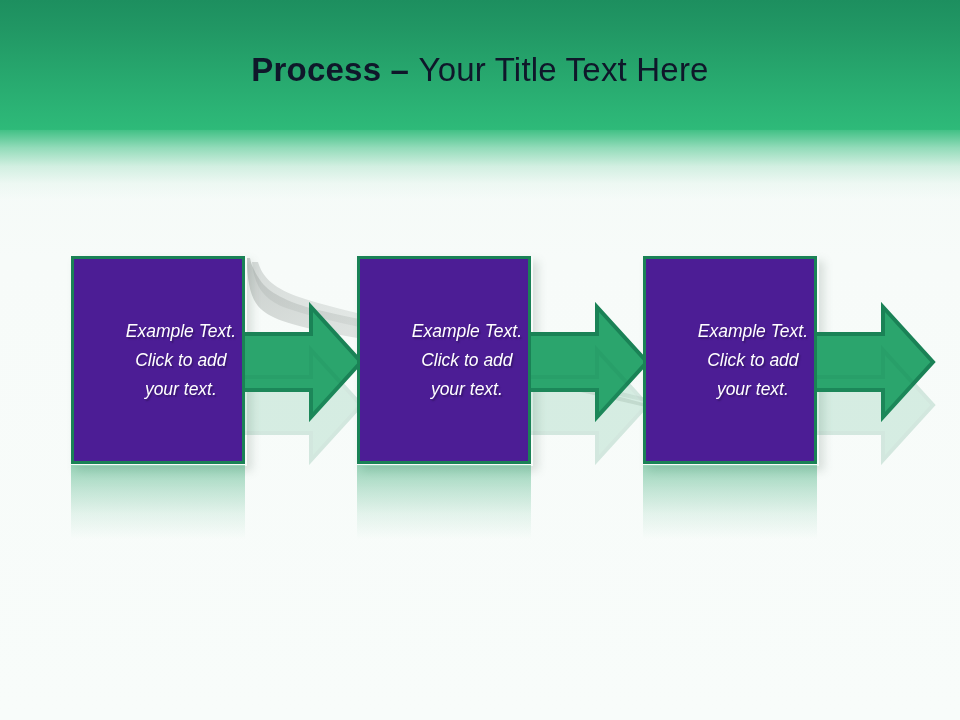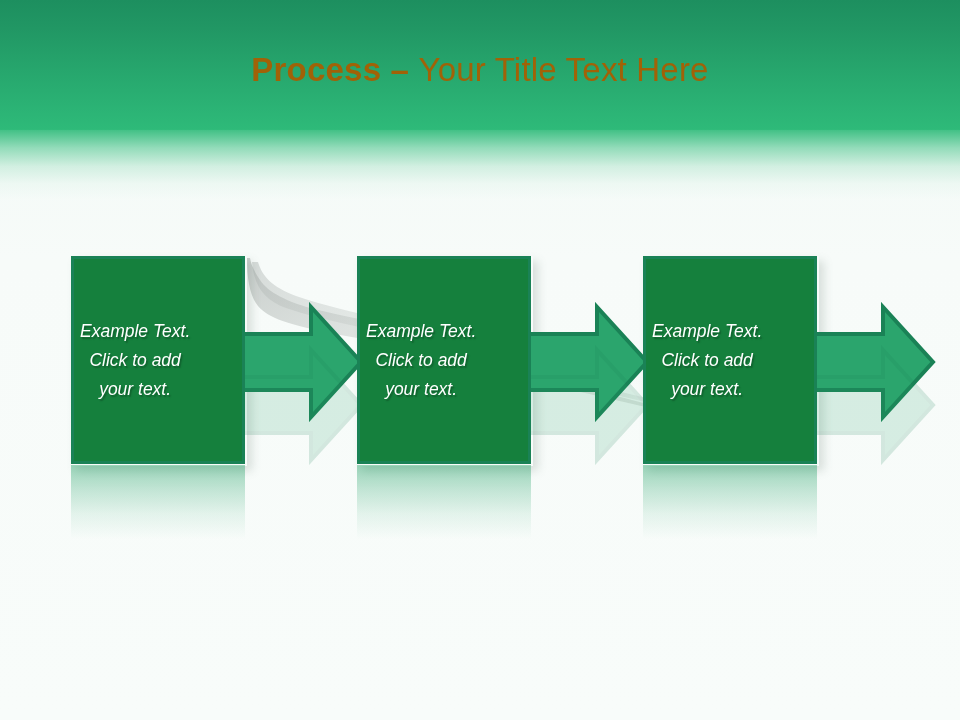--- a/index.html
+++ b/index.html
@@ -66,7 +66,7 @@
     top: 50px;
     width: 960px;
     text-align: center;
-    color: #a16207;
+    color: #0f172a;
     font-size: 33px;
     line-height: 40px;
     letter-spacing: 0.2px;

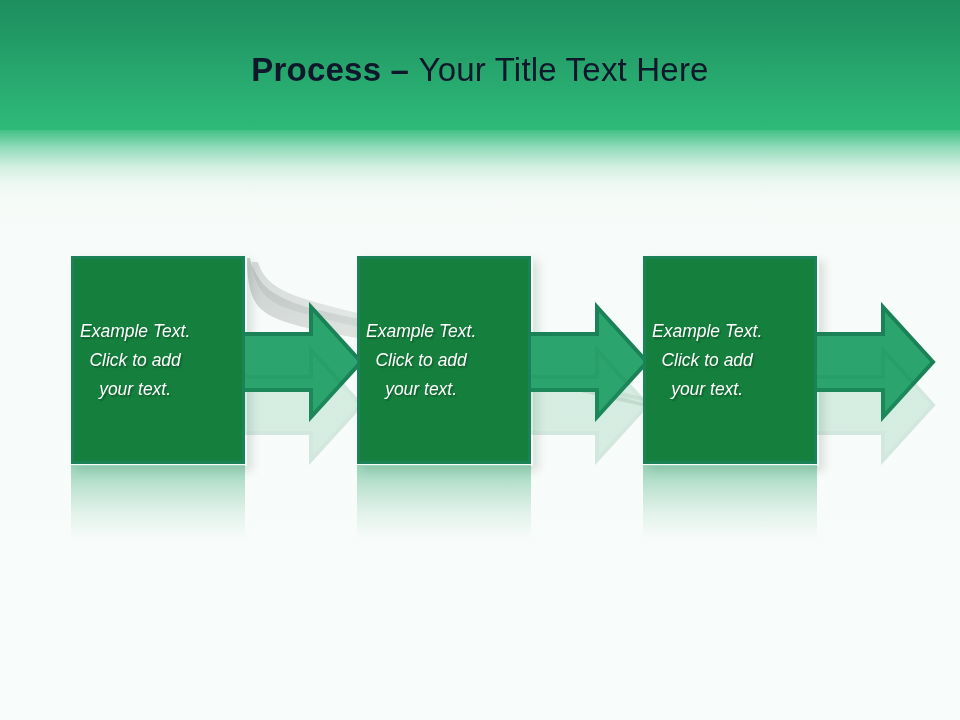--- a/index.html
+++ b/index.html
@@ -94,11 +94,11 @@
     width: 174px;
     height: 208px;
     box-sizing: border-box;
-    background: #15803d;
+    background: #4c1d95;
     border: 3px solid #1a8256;
     display: flex;
     align-items: center;
-    justify-content: flex-start;
+    justify-content: flex-end;
   }
   .step-text {
     color: #ffffff;

